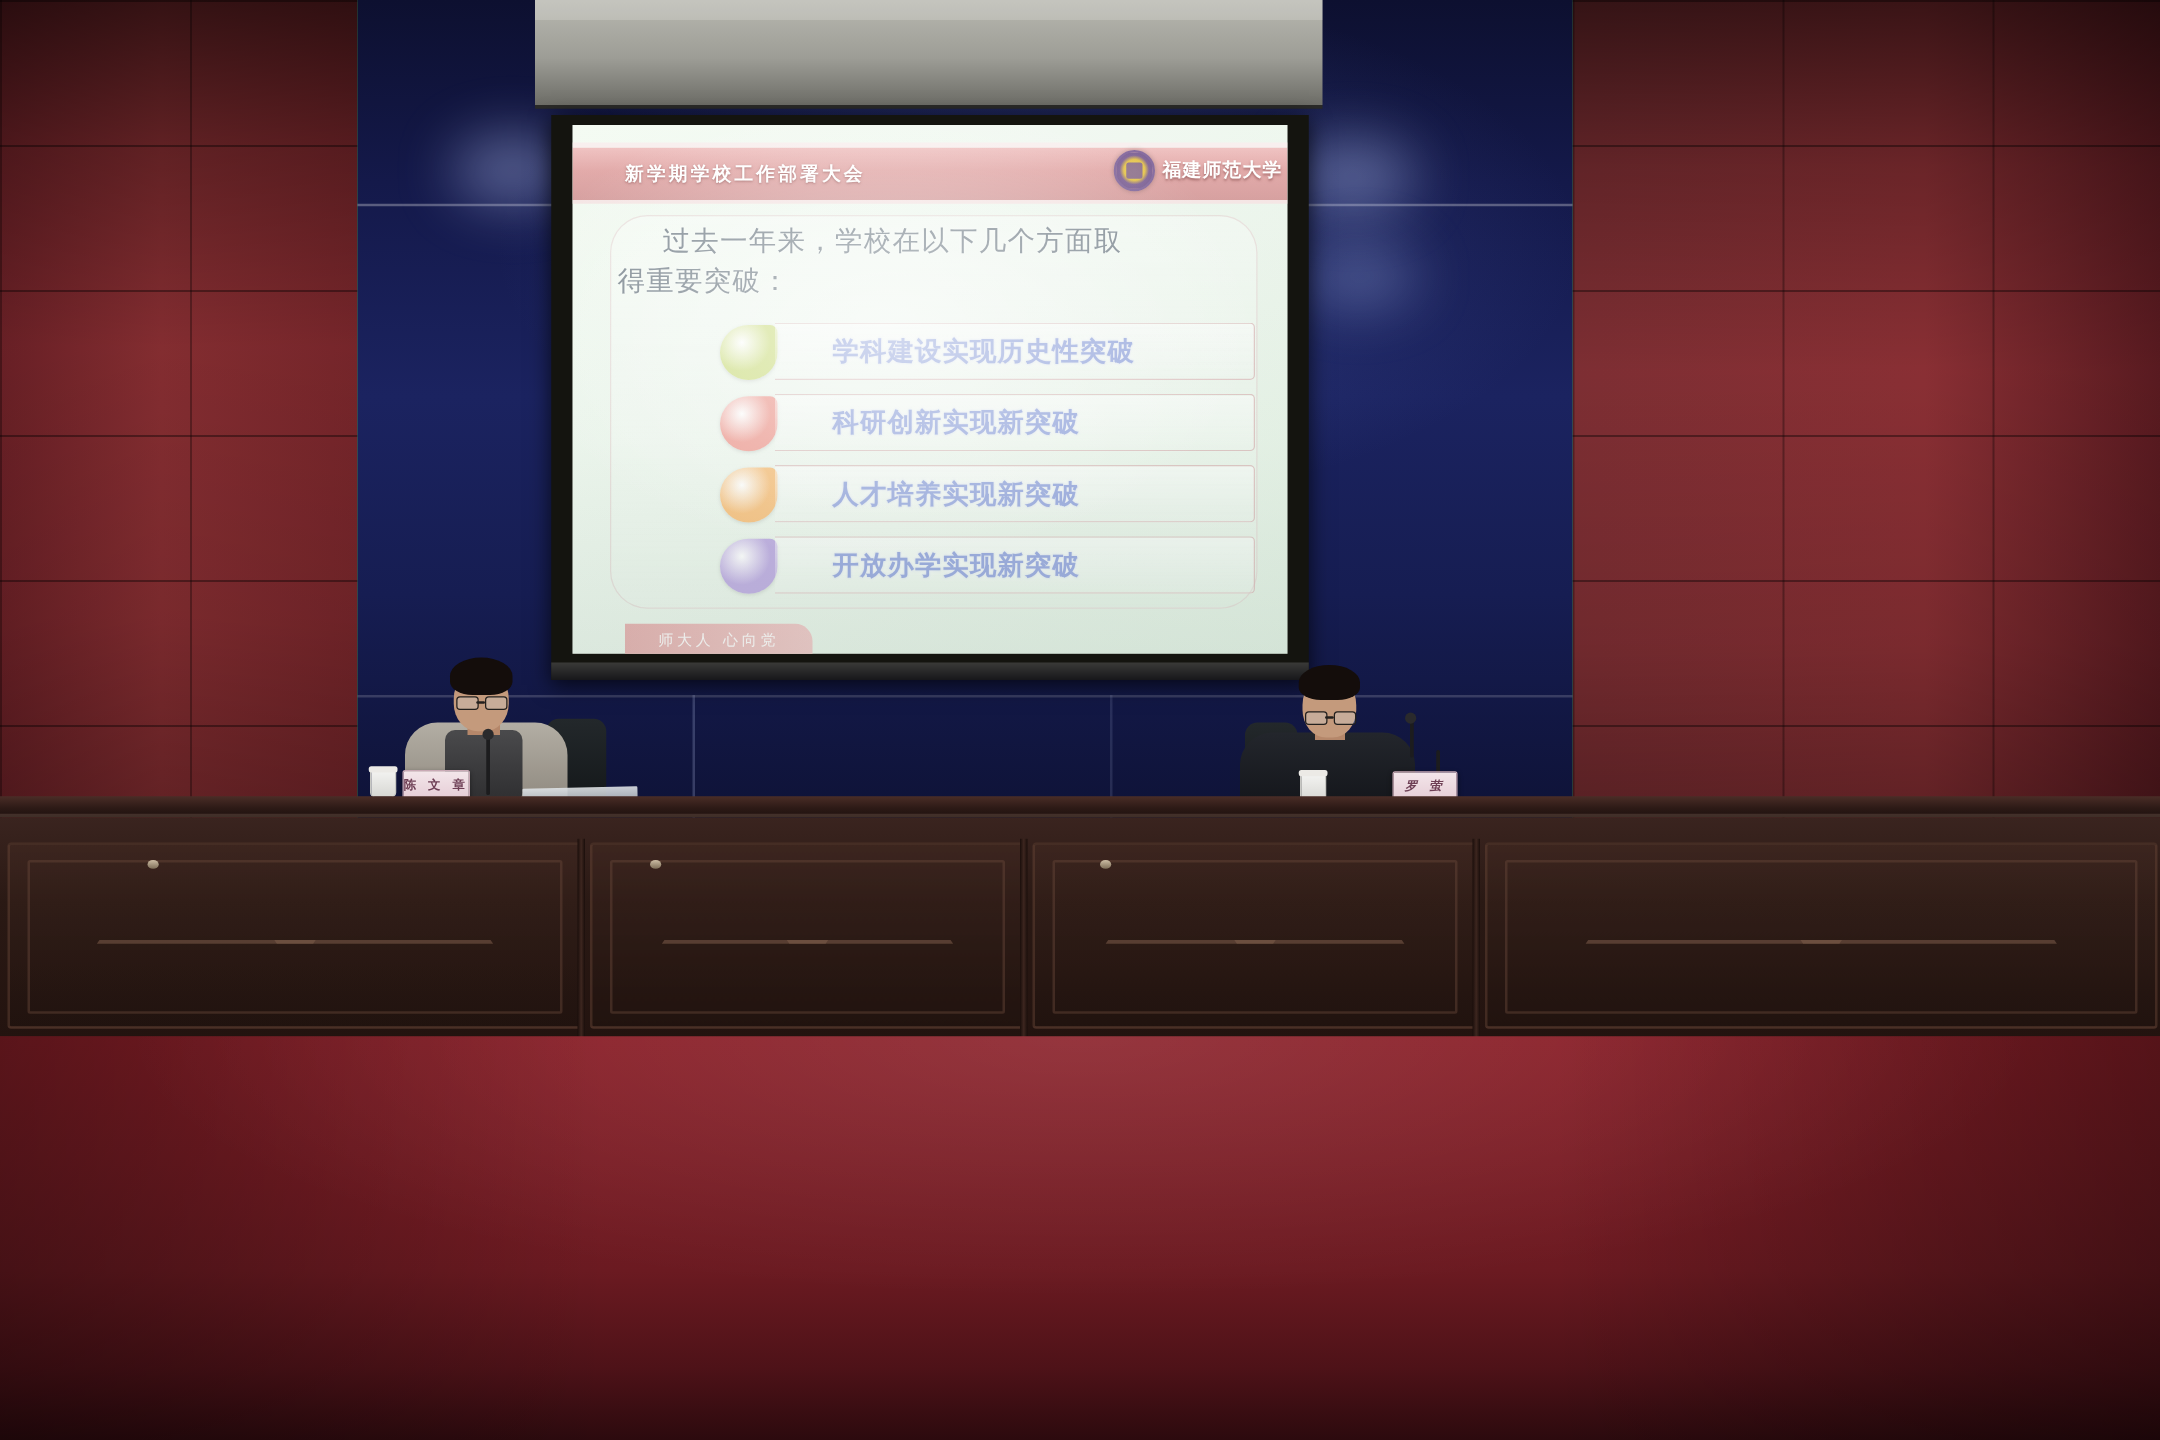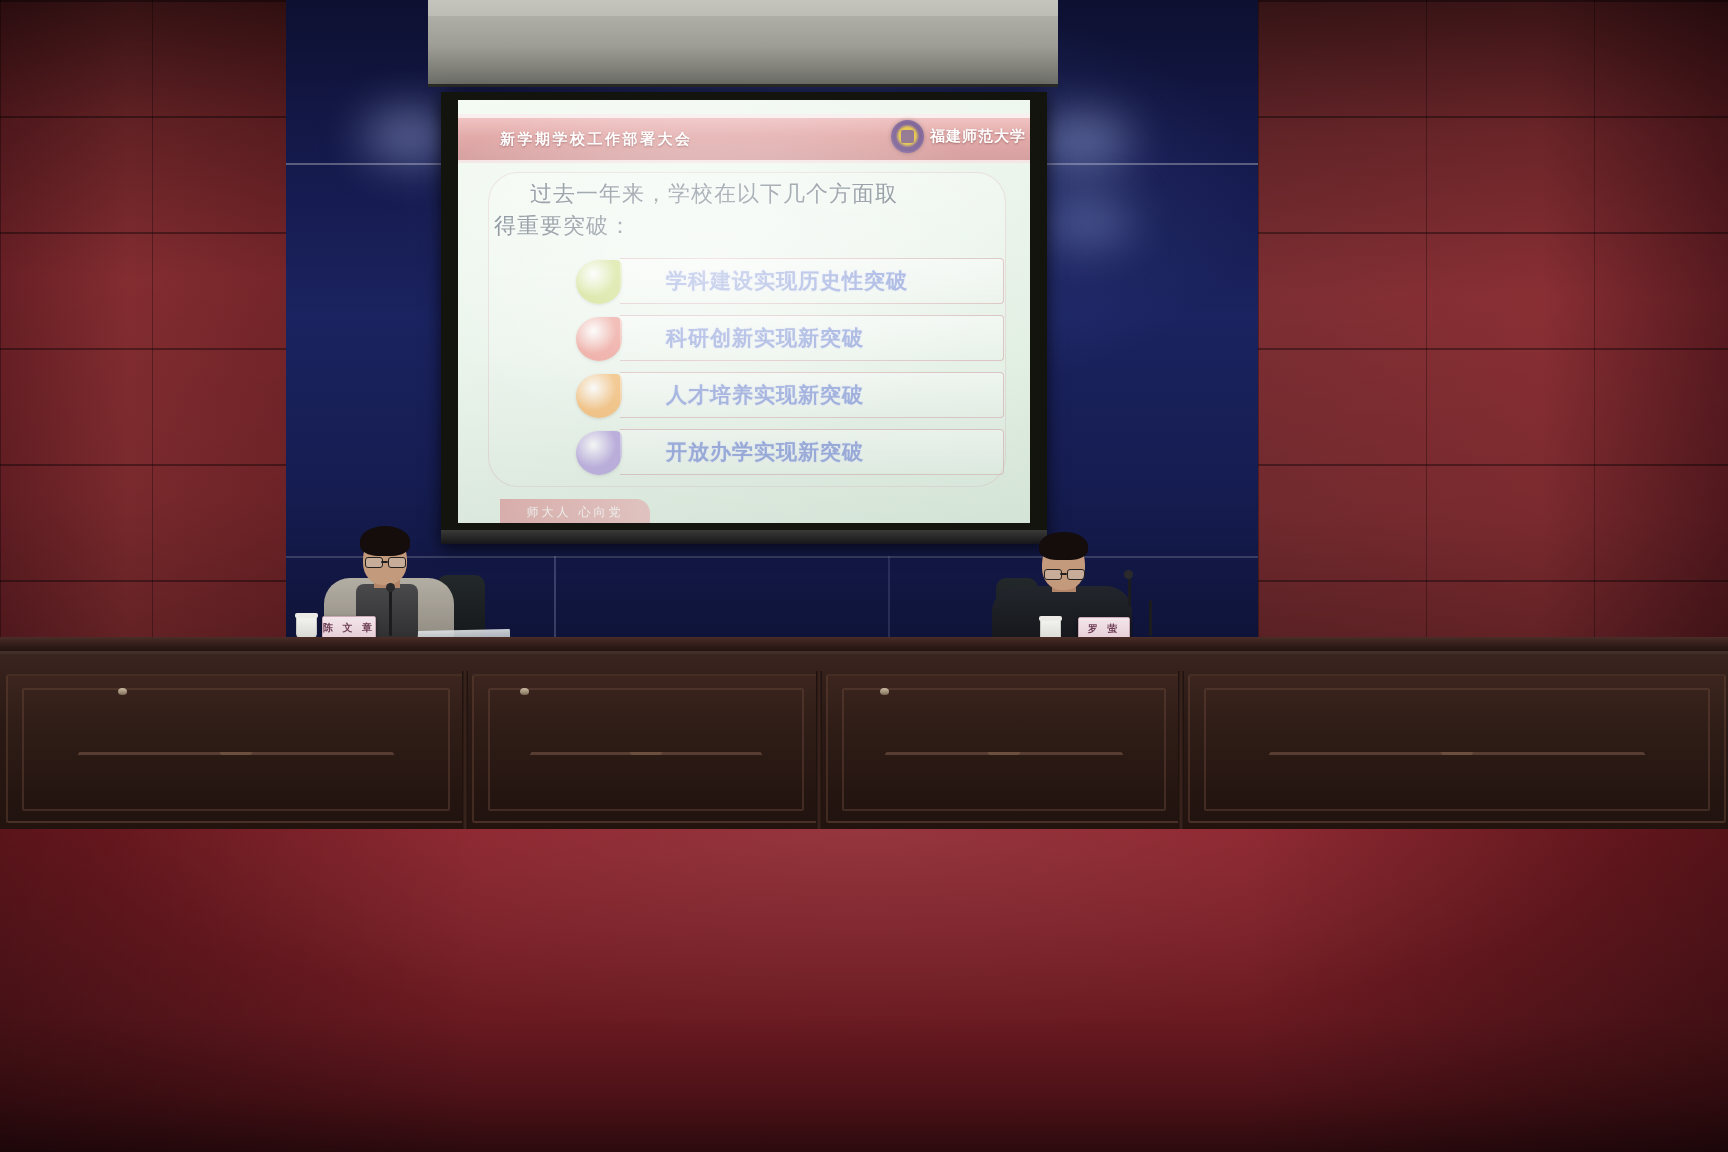--- a/index.html
+++ b/index.html
@@ -273,7 +273,7 @@
     <div class="cup" style="left:1040px;top:618px;">
       <div class="cup-lid"></div>
     </div>
-    <div class="nameplate" style="left:1078px;top:617px;width:50px;">
+    <div class="nameplate" style="left:1114px;top:617px;width:50px;font-style:italic;">
       <span class="np-text">罗 萤</span>
     </div>
   </div>

